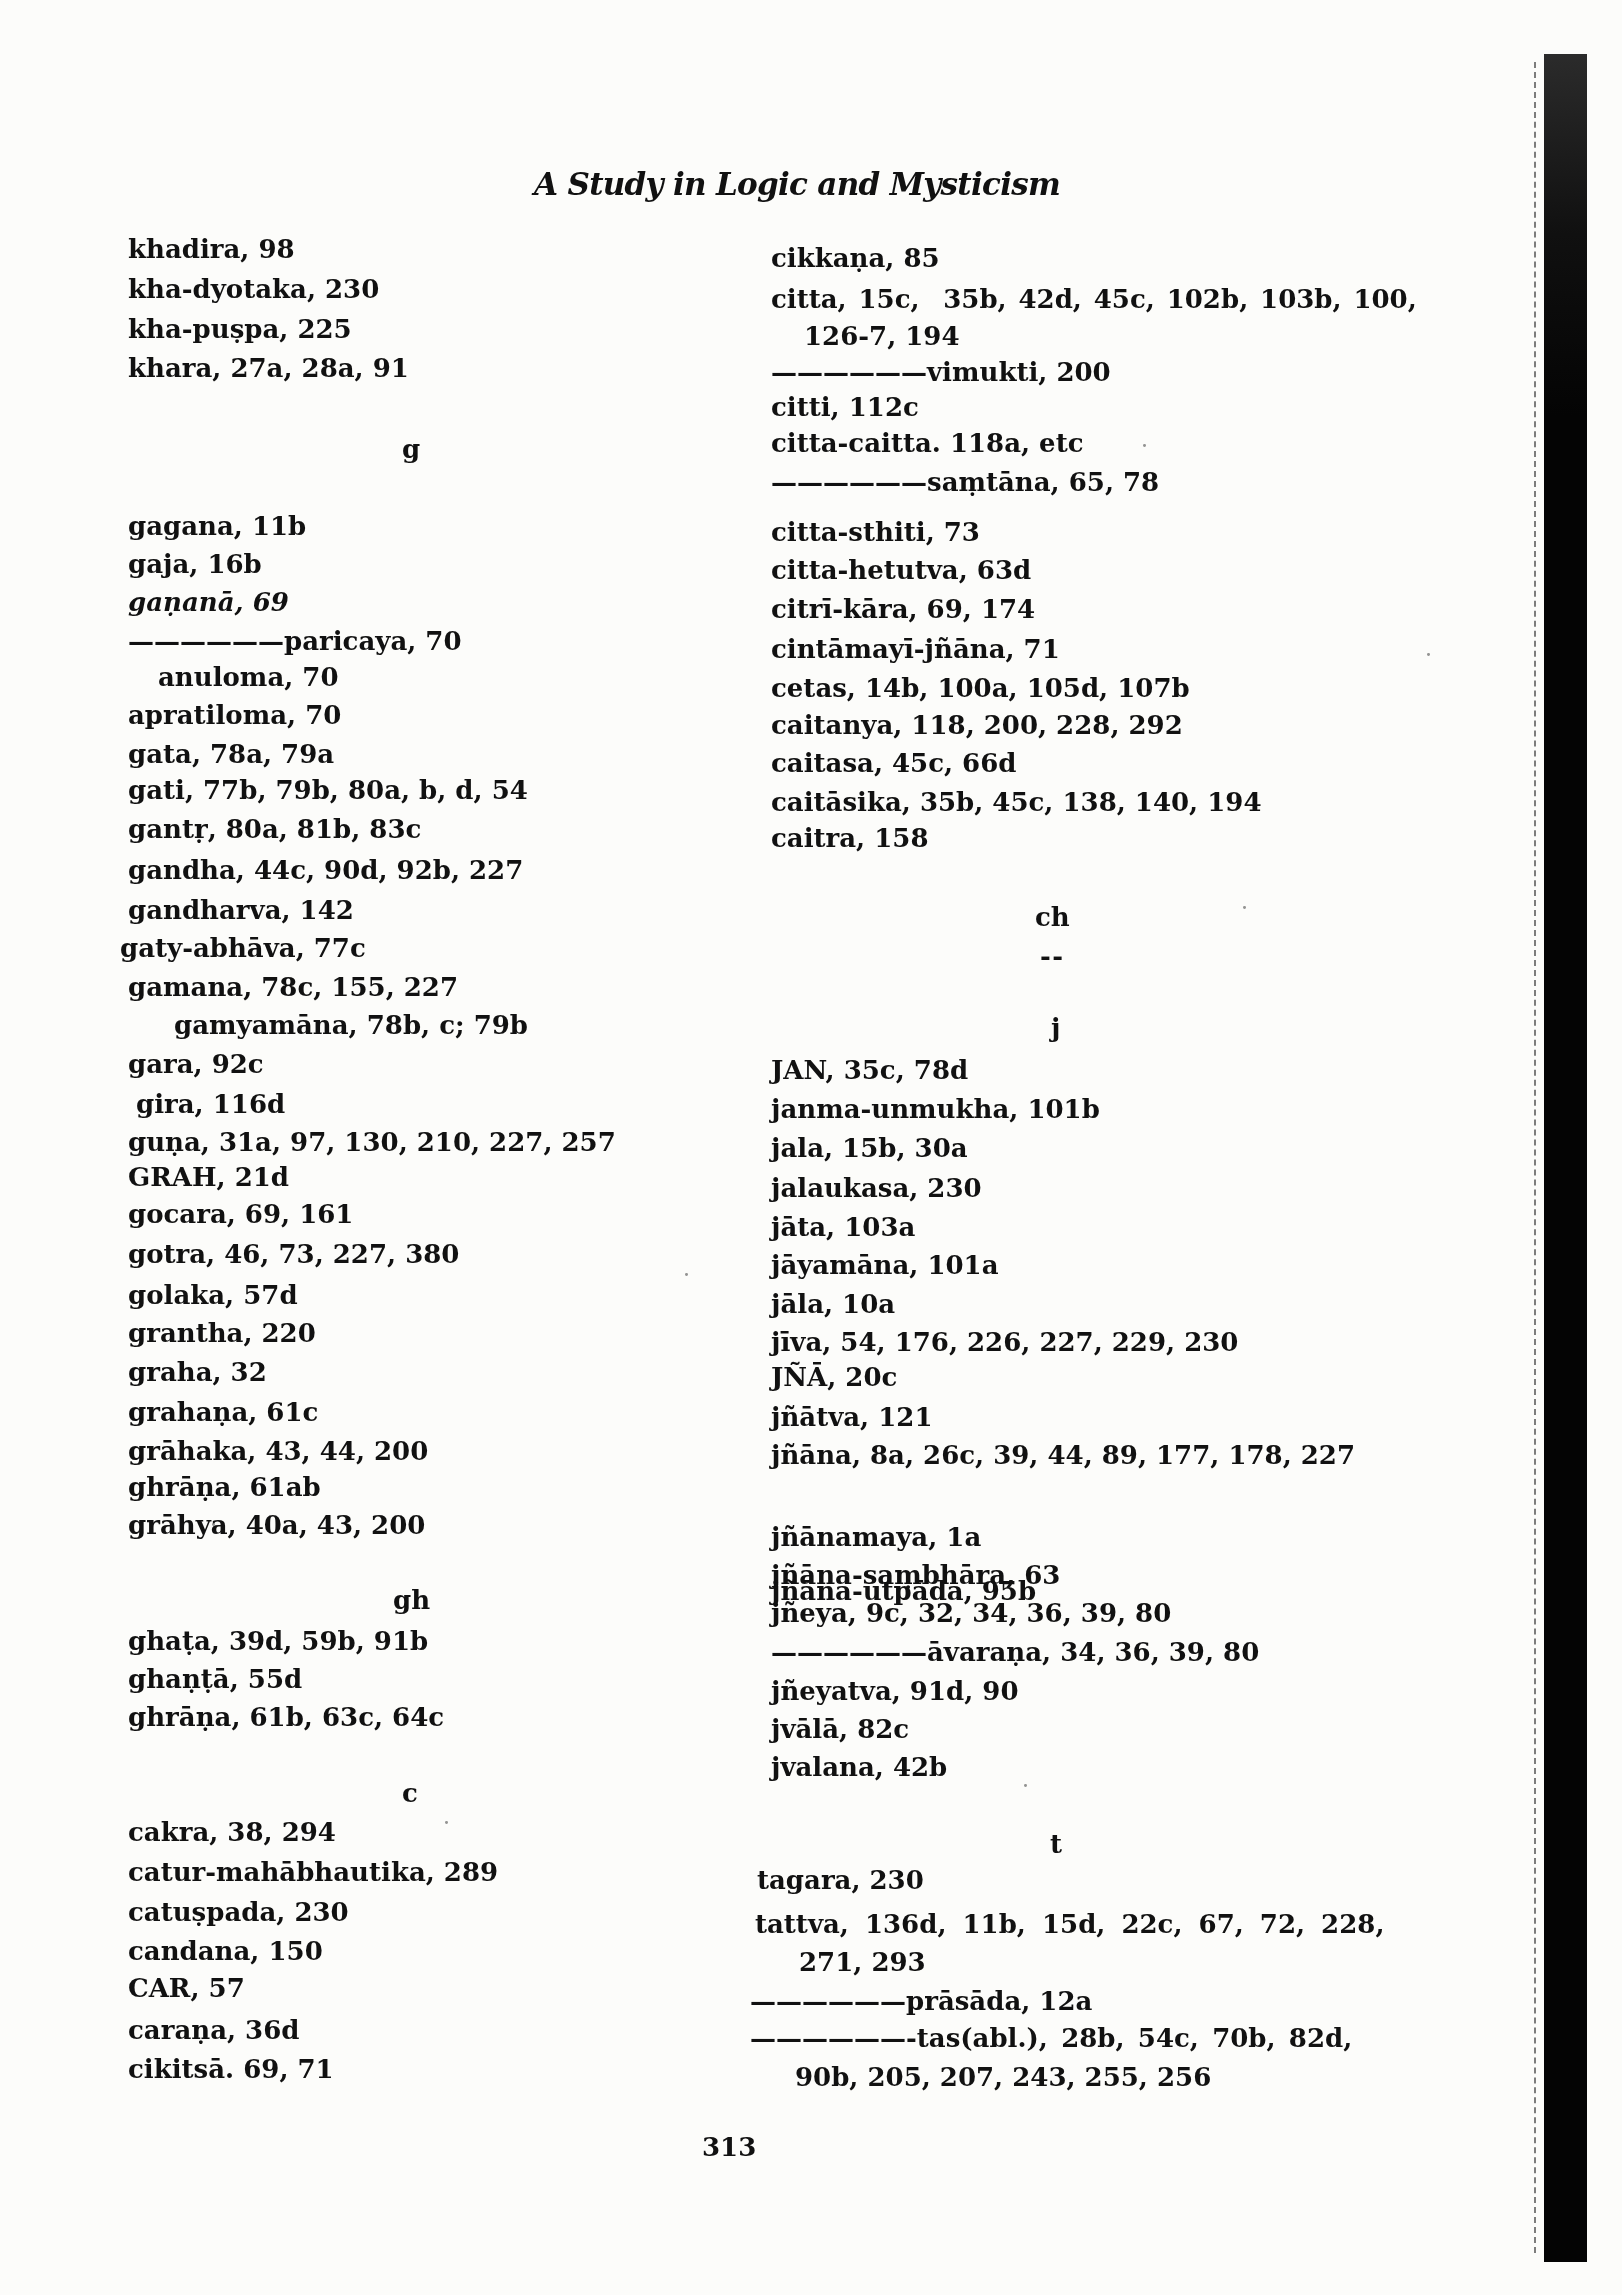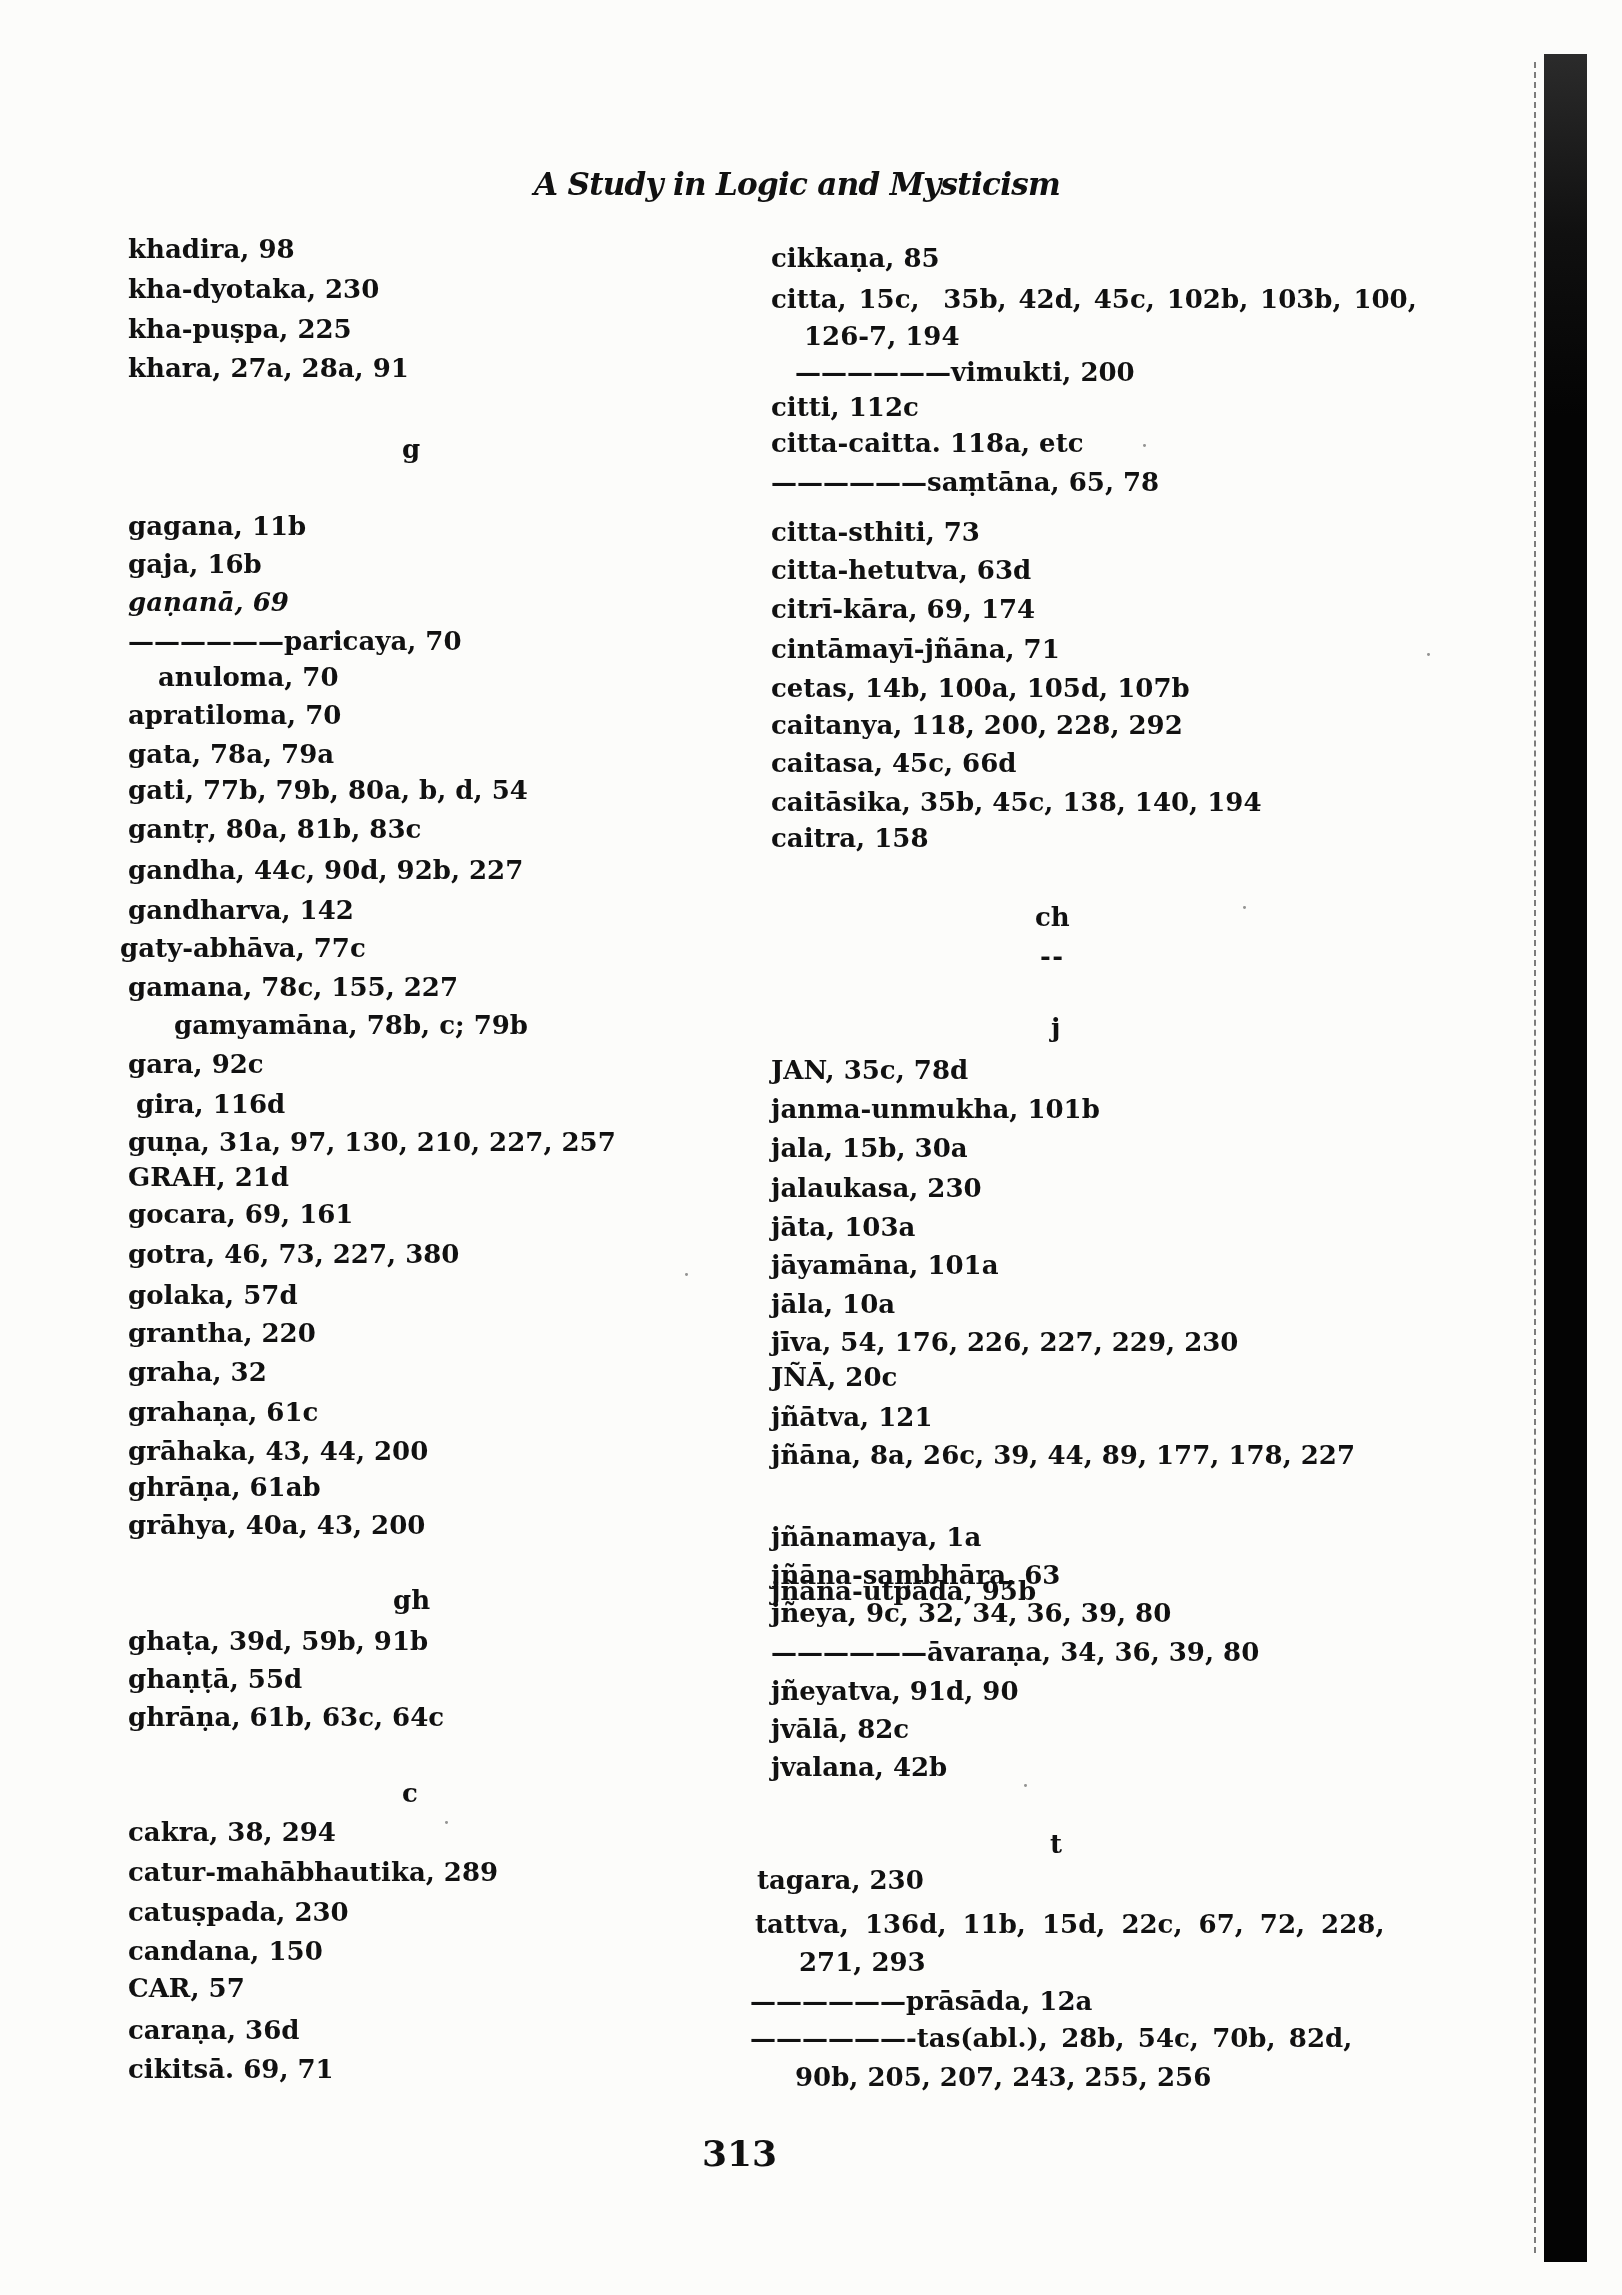--- a/index.html
+++ b/index.html
@@ -121,7 +121,7 @@
       <div class="line entry" style="left: 771px; top: 245px;">cikkaṇa, 85</div>
       <div class="line entry" style="left: 771px; top: 286px; word-spacing: 2.8px;">citta, 15c,  35b, 42d, 45c, 102b, 103b, 100,</div>
       <div class="line entry" style="left: 804px; top: 323px;">126-7, 194</div>
-      <div class="line entry" style="left: 771px; top: 359px; margin-left: 24px;">——————vimukti, 200</div>
+      <div class="line entry" style="left: 771px; top: 359px;">——————vimukti, 200</div>
       <div class="line entry" style="left: 771px; top: 394px;">citti, 112c</div>
       <div class="line entry" style="left: 771px; top: 430px;">citta-caitta. 118a, etc</div>
       <div class="line entry" style="left: 771px; top: 469px;">——————saṃtāna, 65, 78</div>

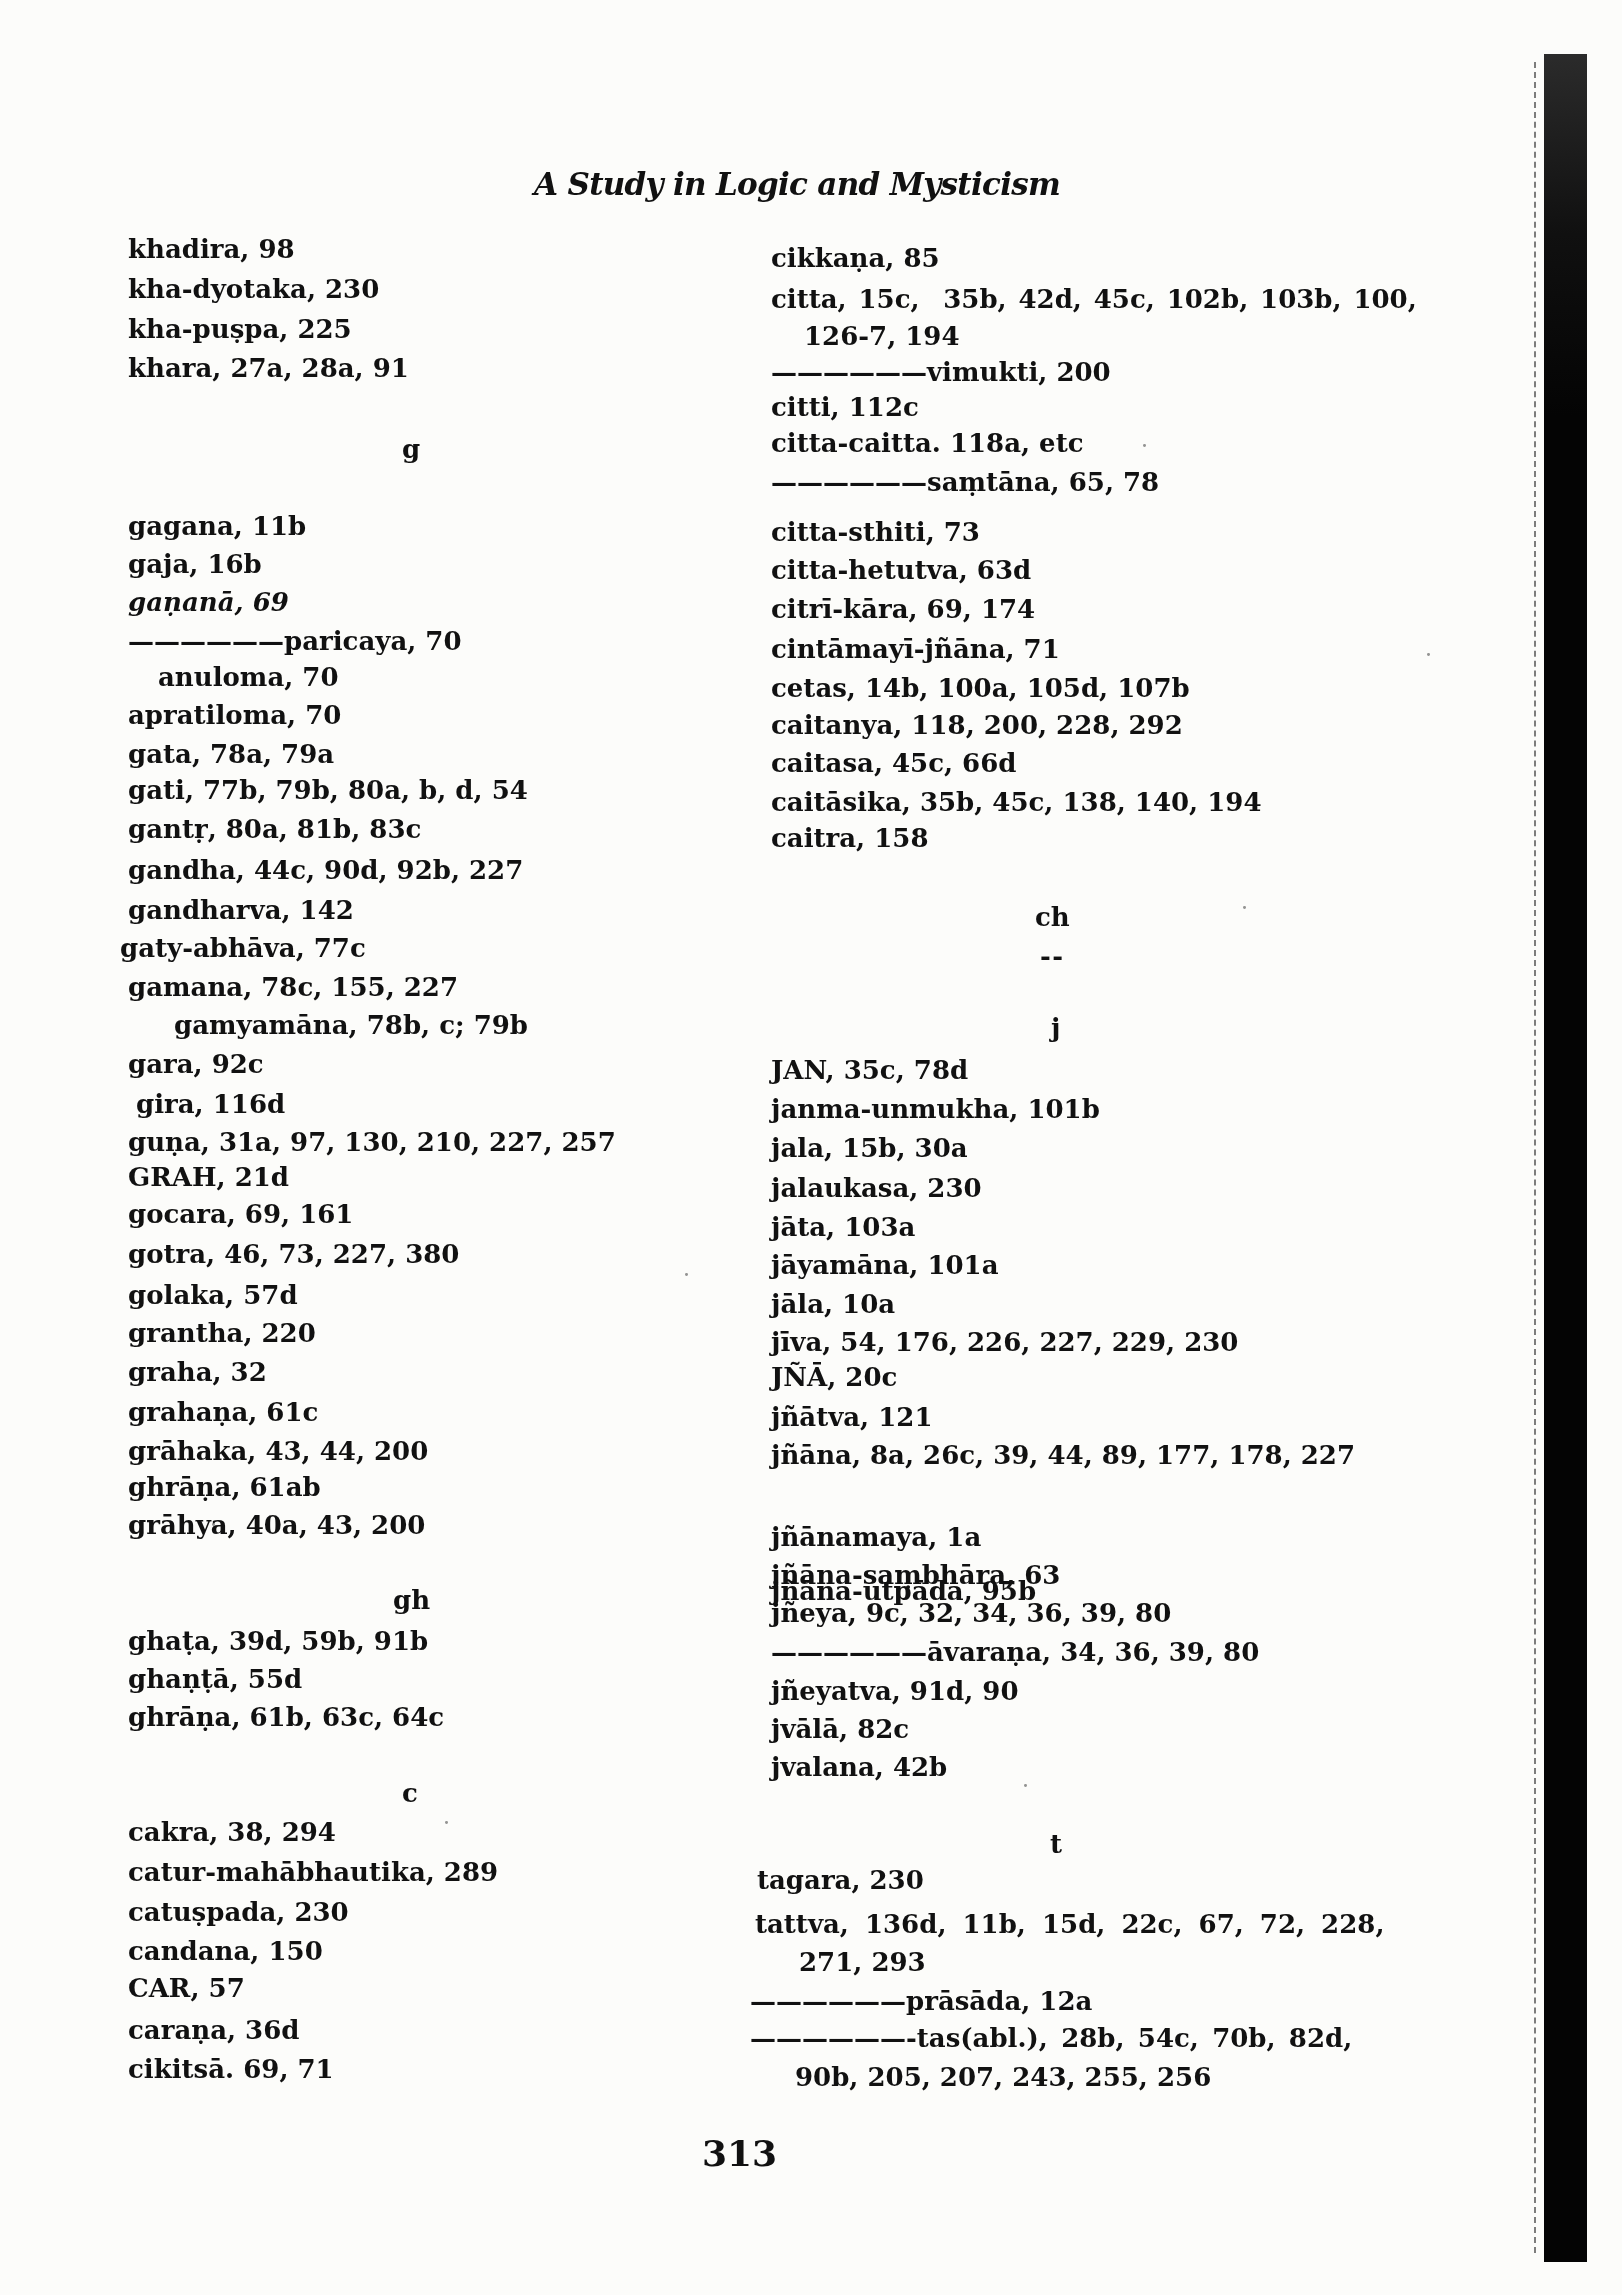--- a/index.html
+++ b/index.html
@@ -36,7 +36,7 @@
     position: absolute;
     top: 2132px;
     left: 702px;
-    font-size: 36px;
+    font-size: 26px;
     font-weight: bold;
   }
   .scan-bar {

